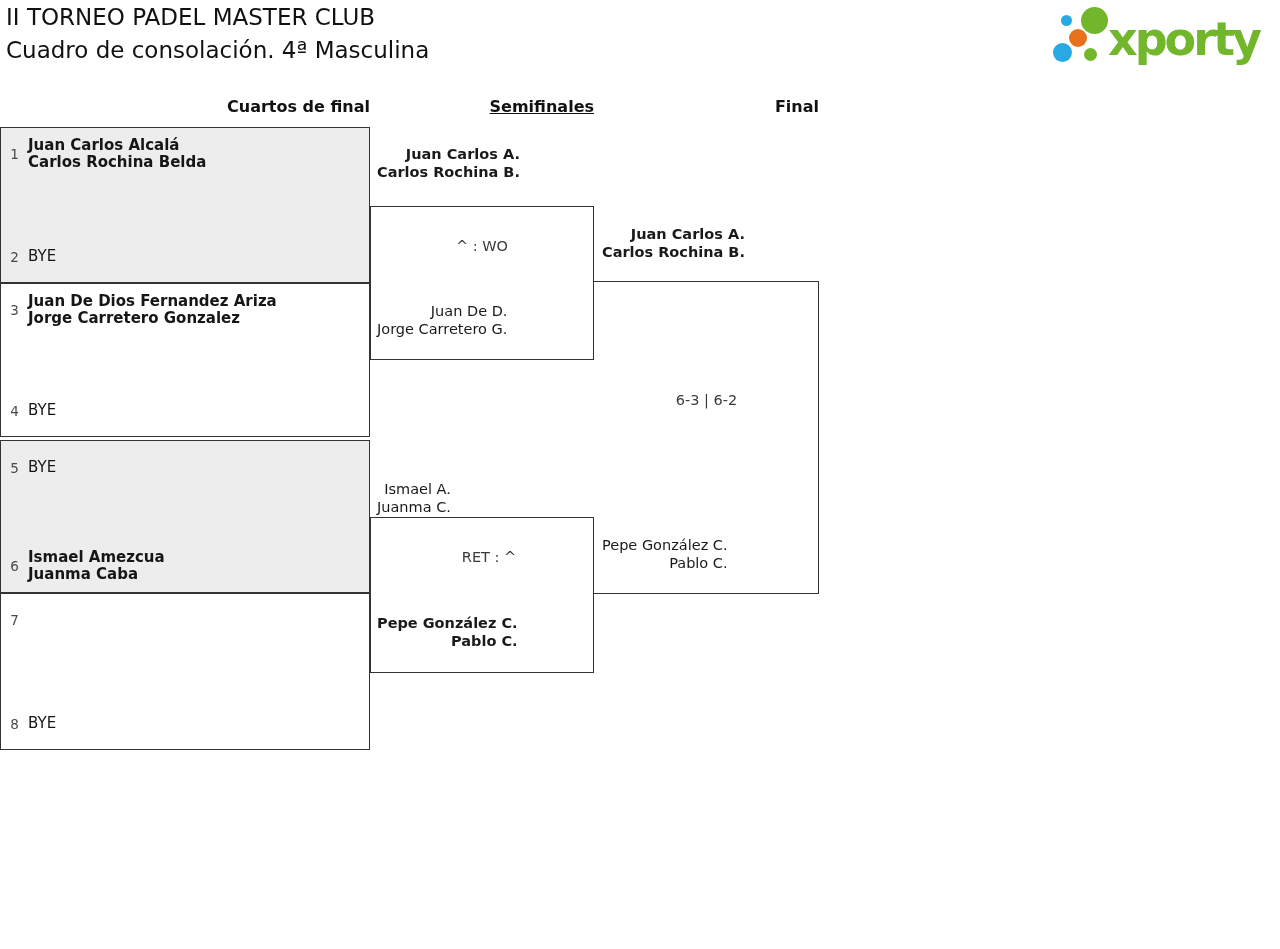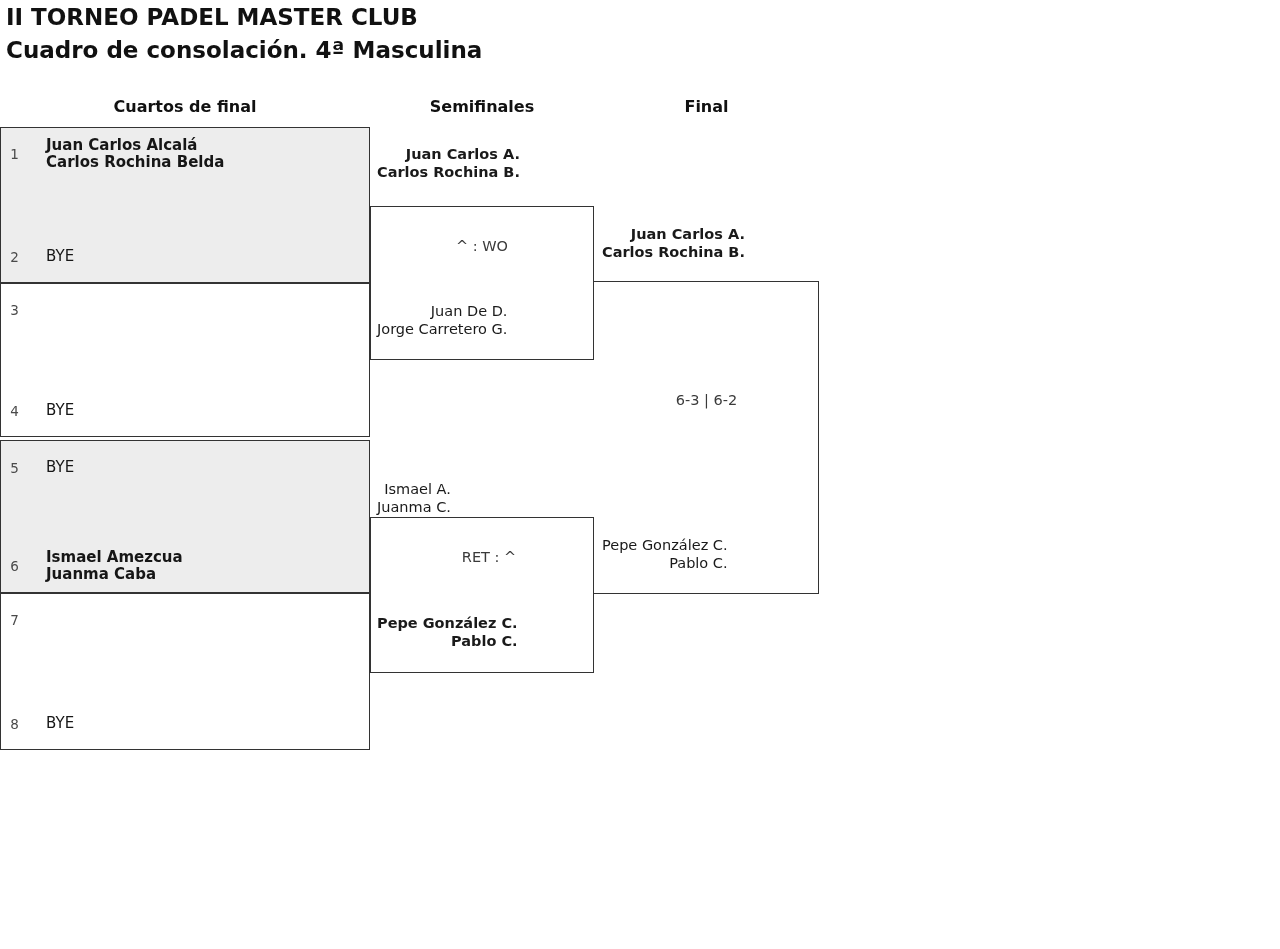--- a/index.html
+++ b/index.html
@@ -9,7 +9,7 @@
     font-family:"DejaVu Sans","Liberation Sans",sans-serif; color:#1c1c1c;
     overflow:hidden;
   }
-  .title-line { position:absolute; left:6px; font-size:23px; font-weight:700; color:#111; white-space:nowrap; }
+  .title-line { position:absolute; left:6px; font-size:23px; font-weight:400; color:#111; white-space:nowrap; }
   .round-header { position:absolute; top:97px; font-size:16px; font-weight:700; color:#111; text-align:center; }
 
   .match-box { position:absolute; border:1px solid #333; }

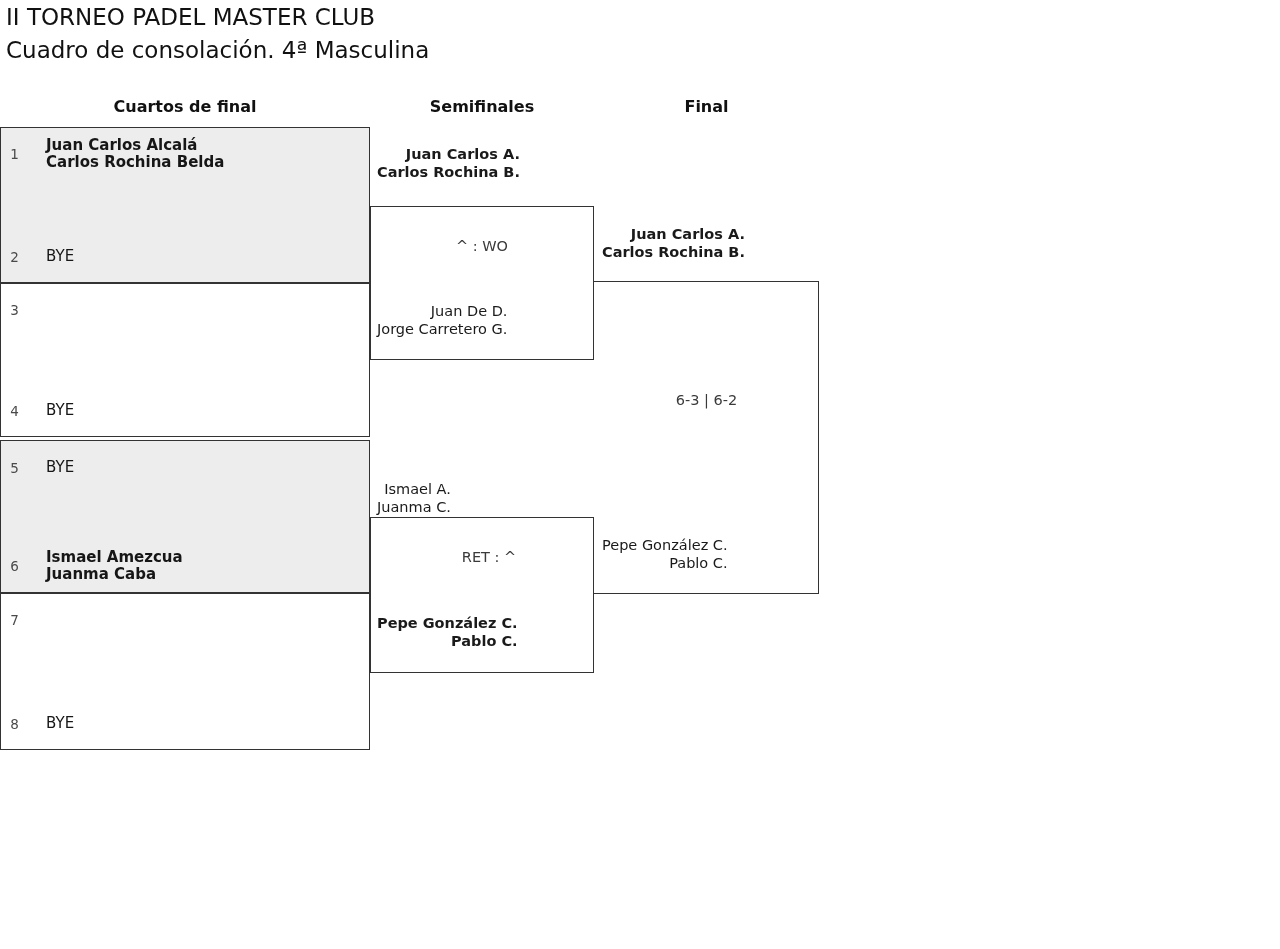--- a/index.html
+++ b/index.html
@@ -40,6 +40,14 @@
   <div class="title-line" style="top:4px;">II TORNEO PADEL MASTER CLUB</div>
   <div class="title-line" style="top:37px;">Cuadro de consolación. 4ª Masculina</div>
 
+  <div class="logo">
+    <span class="logo-dot" style="left:13px; top:15px; width:11px; height:11px; background:#29a9e1;"></span>
+    <span class="logo-dot" style="left:33px; top:7px;  width:27px; height:27px; background:#72b62c;"></span>
+    <span class="logo-dot" style="left:21px; top:29px; width:18px; height:18px; background:#e8721c;"></span>
+    <span class="logo-dot" style="left:5px;  top:43px; width:19px; height:19px; background:#29a9e1;"></span>
+    <span class="logo-dot" style="left:36px; top:48px; width:13px; height:13px; background:#72b62c;"></span>
+    <span class="logo-text" style="color:#72b62c;">xporty</span>
+  </div>
 
   <div class="round-header" style="left:0;     width:370px;">Cuartos de final</div>
   <div class="round-header" style="left:370px; width:224px;">Semifinales</div>

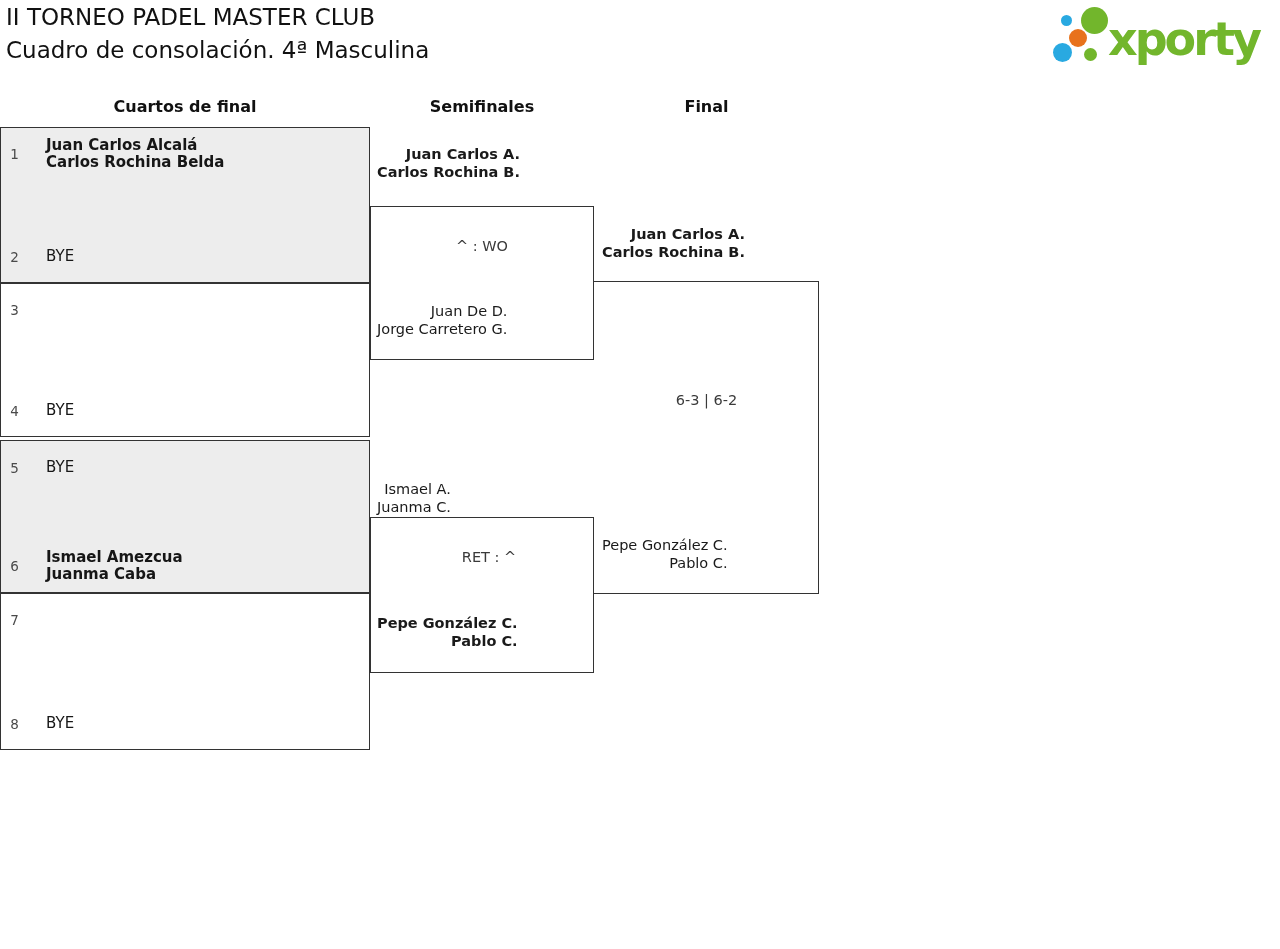--- a/index.html
+++ b/index.html
@@ -10,7 +10,7 @@
     overflow:hidden;
   }
   .title-line { position:absolute; left:6px; font-size:23px; font-weight:400; color:#111; white-space:nowrap; }
-  .round-header { position:absolute; top:97px; font-size:16px; font-weight:700; color:#111; text-align:center; }
+  .round-header { position:absolute; top:97px; font-size:16px; font-weight:700; color:#111; text-align:right; }
 
   .match-box { position:absolute; border:1px solid #333; }
   .match-box.shaded { background:#ededed; }

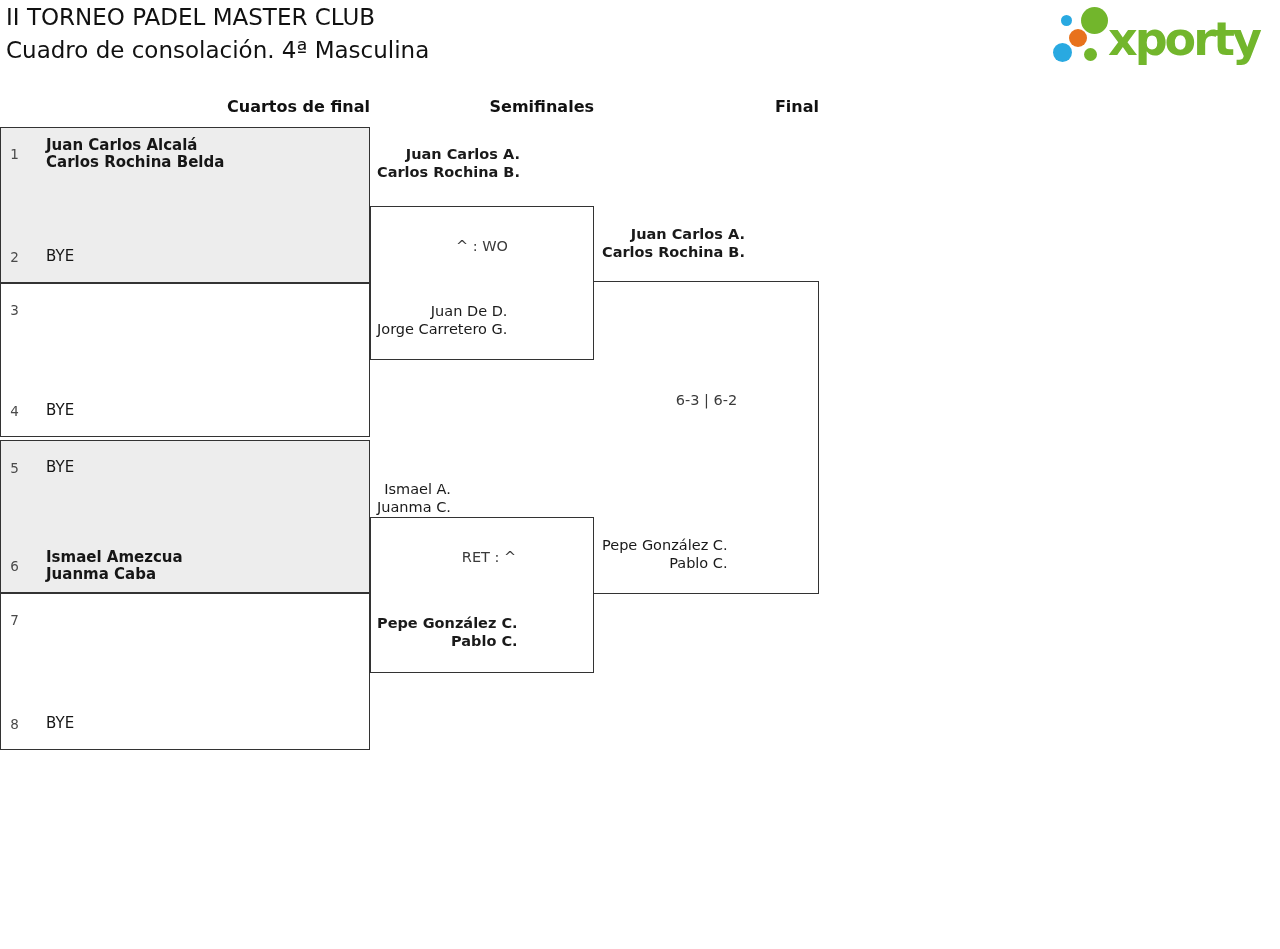--- a/index.html
+++ b/index.html
@@ -50,7 +50,7 @@
   </div>
 
   <div class="round-header" style="left:0;     width:370px;">Cuartos de final</div>
-  <div class="round-header" style="left:370px; width:224px;">Semifinales</div>
+  <div class="round-header" style="left:370px; width:224px;text-decoration:underline;">Semifinales</div>
   <div class="round-header" style="left:594px; width:225px;">Final</div>
 
   <div class="match-box shaded" style="left:0; top:127px; width:370px; height:156px;">

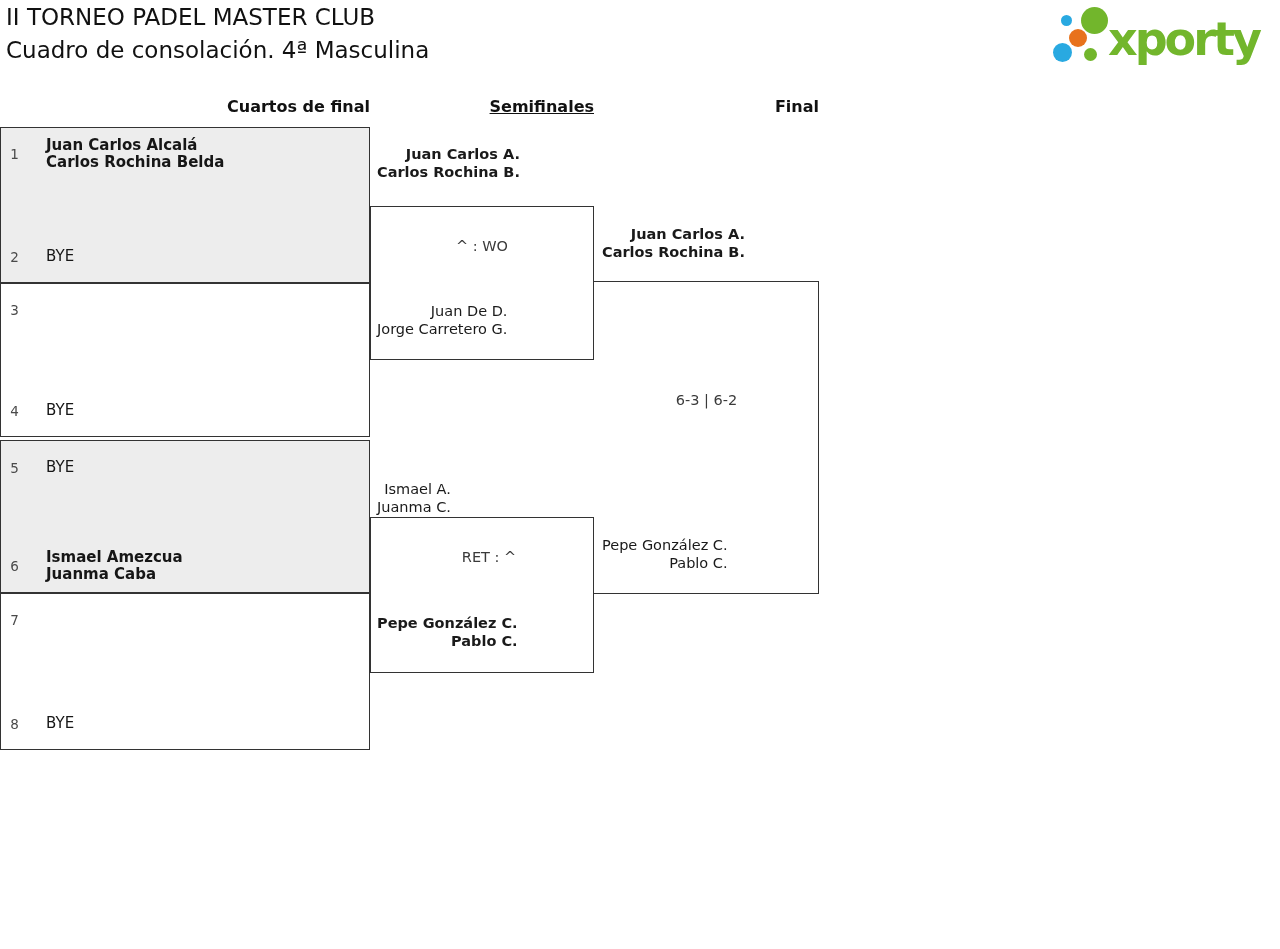--- a/index.html
+++ b/index.html
@@ -21,7 +21,7 @@
   .qf-entry.pos-bottom { bottom:26px; transform:translateY(50%); }
   .seed { width:13px; flex:none; font-size:13.5px; color:#4a4a4a; text-align:center; margin-right:7px; }
   .names { font-size:15px; line-height:17px; color:#161616; }
-  .names .nline { display:block; white-space:nowrap;margin-left:18px; }
+  .names .nline { display:block; white-space:nowrap; }
   .bold-team { font-weight:700; }
 
   .team-label { position:absolute; font-size:14.5px; line-height:17.5px; color:#1a1a1a;text-align:right; }

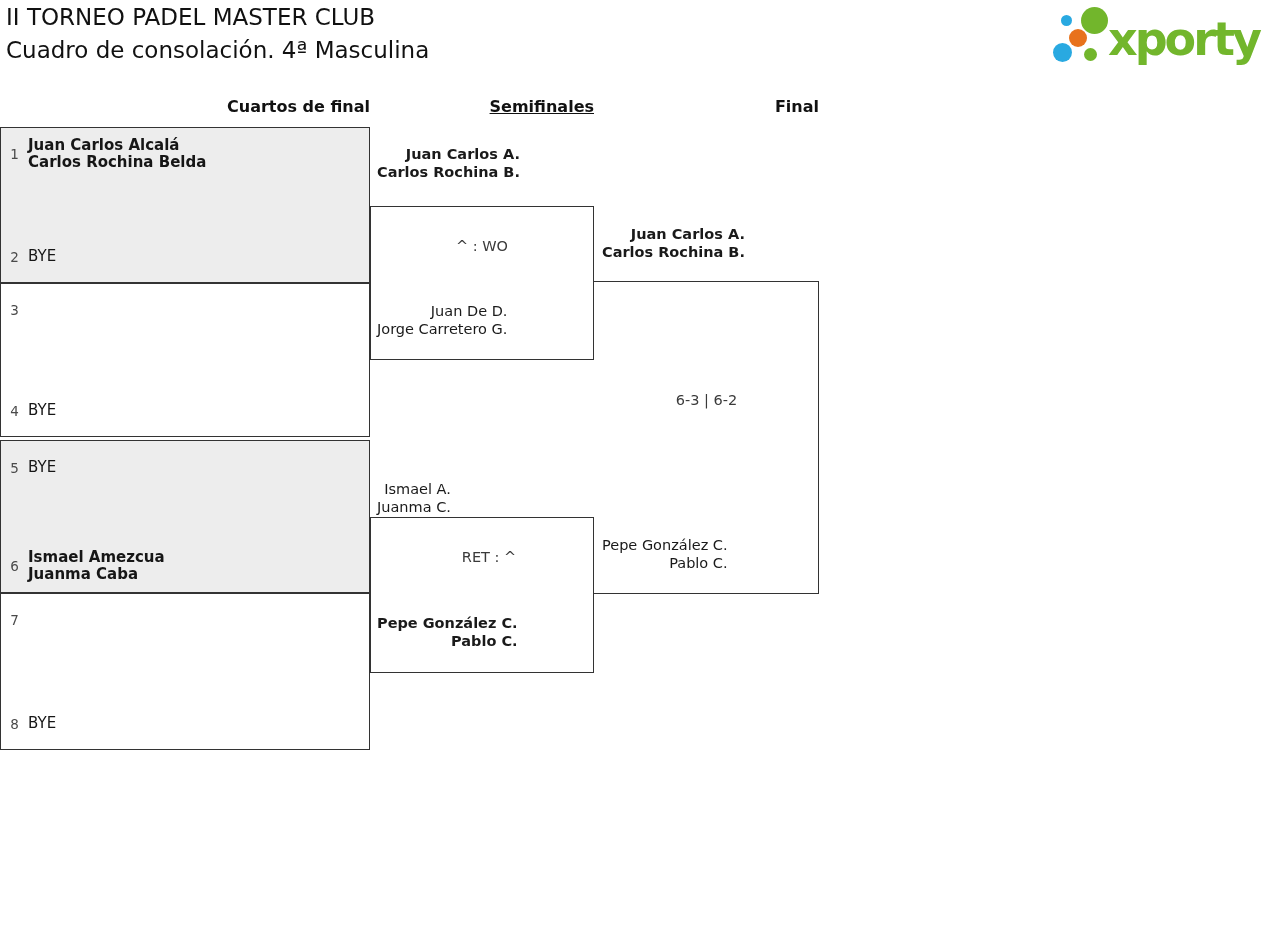--- a/index.html
+++ b/index.html
@@ -72,6 +72,10 @@
   <div class="match-box" style="left:0; top:283px; width:370px; height:154px;">
     <div class="qf-entry pos-top">
       <span class="seed">3</span>
+      <span class="names bold-team">
+        <span class="nline">Juan De Dios Fernandez Ariza</span>
+        <span class="nline">Jorge Carretero Gonzalez</span>
+      </span>
     </div>
     <div class="qf-entry pos-bottom">
       <span class="seed">4</span>

